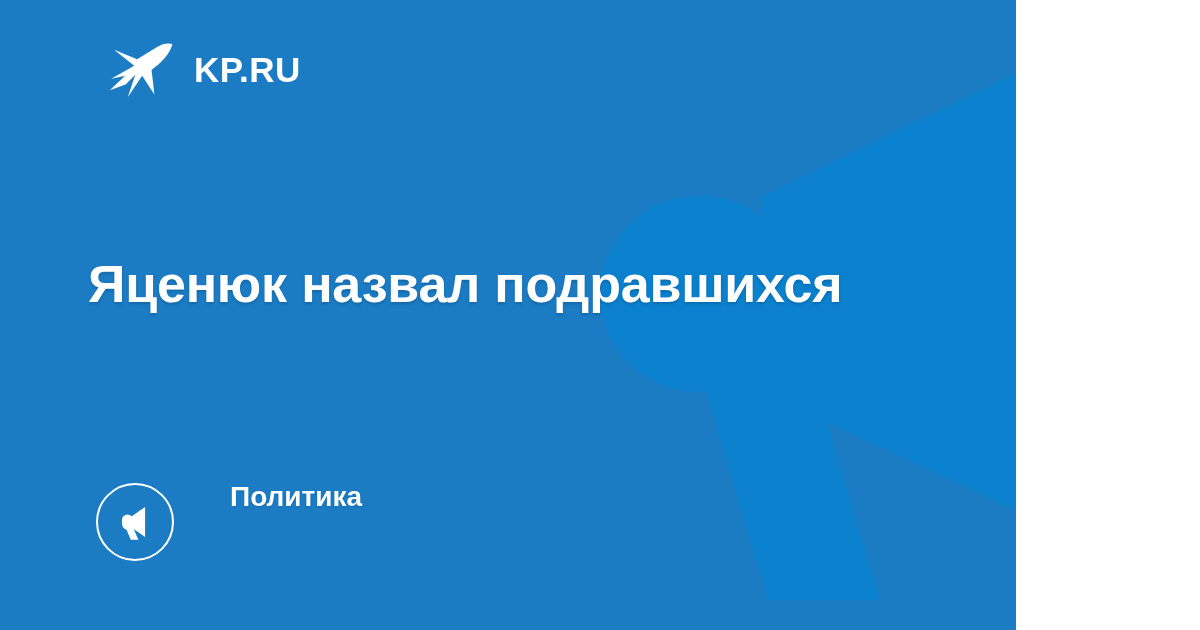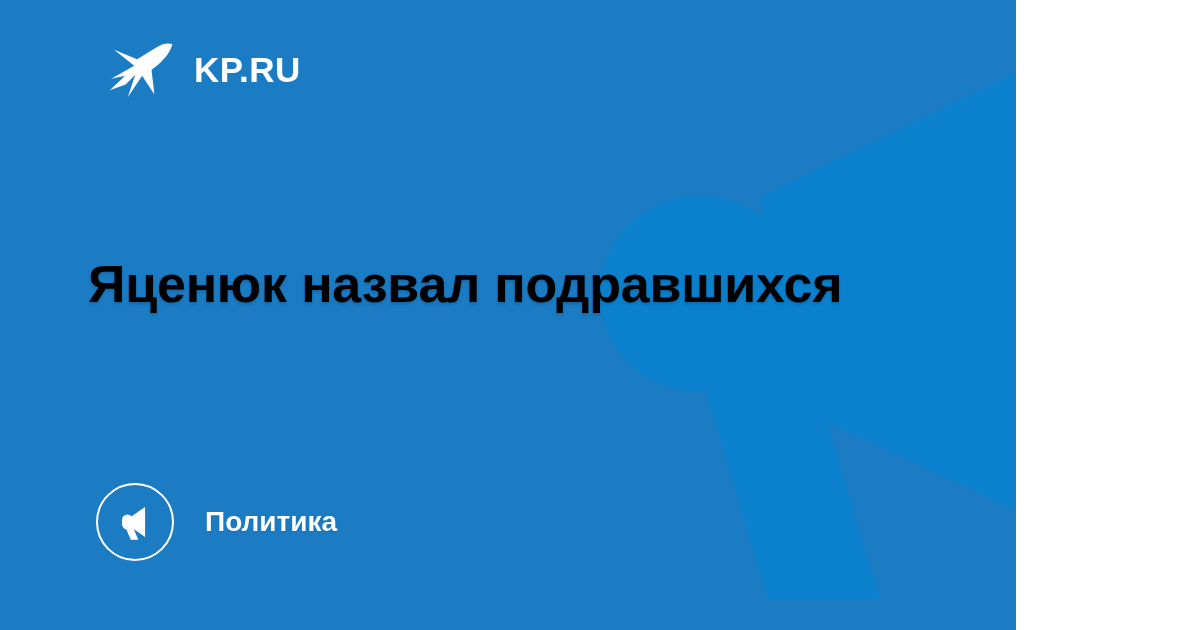--- a/index.html
+++ b/index.html
@@ -61,7 +61,7 @@
     top: 216px;
     width: 1010px;
     z-index: 5;
-    color: #000000;
+    color: #ffffff;
     font-size: 52px;
     font-weight: bold;
     line-height: 1.30;

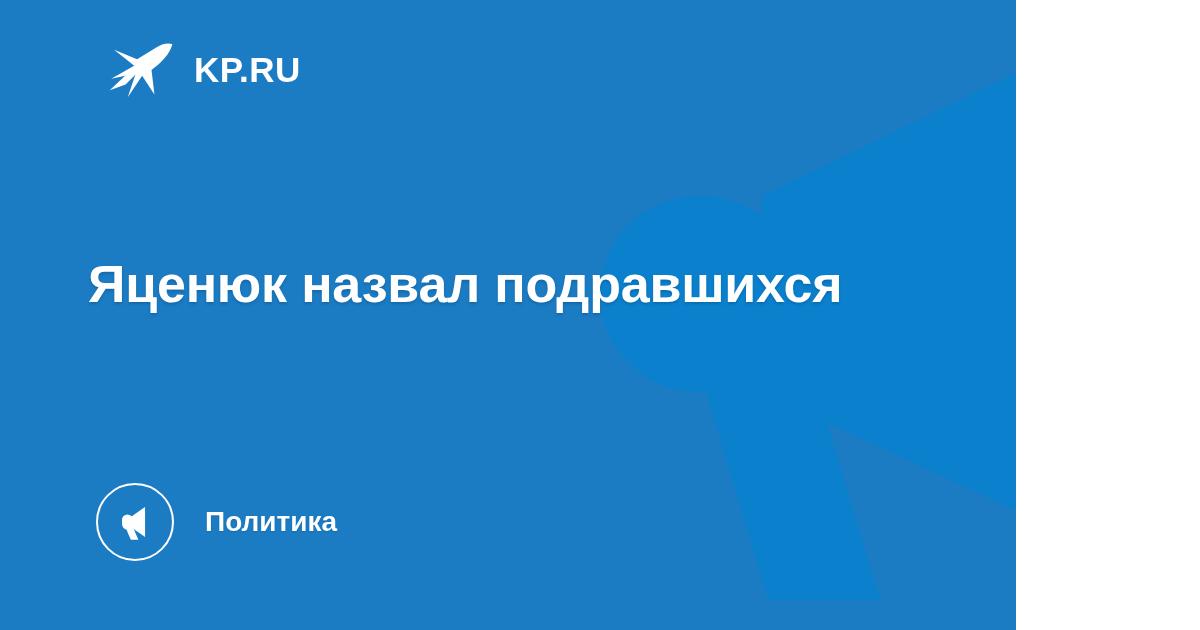--- a/index.html
+++ b/index.html
@@ -79,8 +79,7 @@
     left: 96px;
     top: 483px;
     display: flex;
-    align-items: center;
-    gap: 31px;
+    gap: 56px;
     z-index: 5;
   }
   .category-circle {

